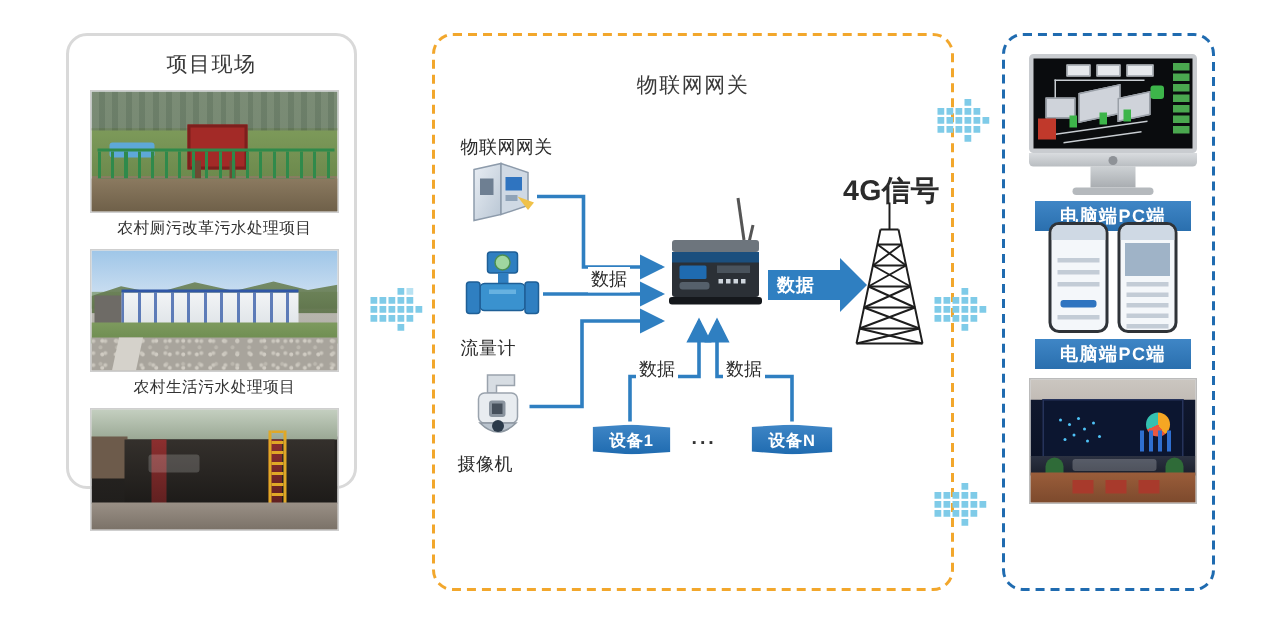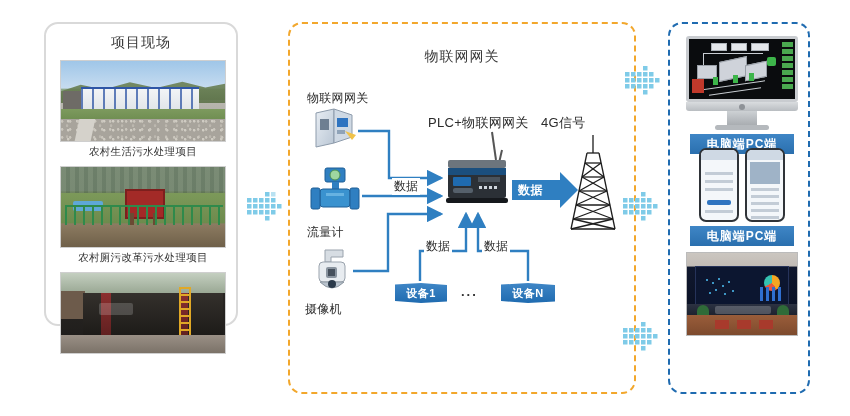--- a/index.html
+++ b/index.html
@@ -441,7 +441,6 @@
   <div class="mid-label lbl-wq">物联网网关</div>
   <div class="mid-label lbl-flow">流量计</div>
   <div class="mid-label lbl-cam">摄像机</div>
-  <div class="mid-label lbl-plc">PLC+物联网网关</div>
   <div class="mid-label lbl-4g">4G信号</div>
 
   <div class="icon-wq">

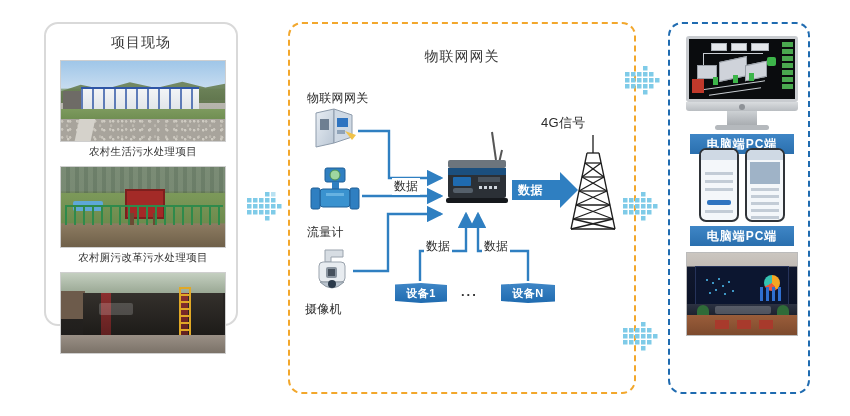--- a/index.html
+++ b/index.html
@@ -202,7 +202,7 @@
   .lbl-flow { left: 307px; top: 224px; }
   .lbl-cam  { left: 305px; top: 301px; }
   .lbl-plc  { left: 428px; top: 114px; font-size: 13px; }
-  .lbl-4g   { left: 541px; top: 114px; font-size: 13px; }
+  .lbl-4g   { left: 562px; top: 114px; font-size: 19px; font-weight: bold; }
 
   
   .icon-wq {

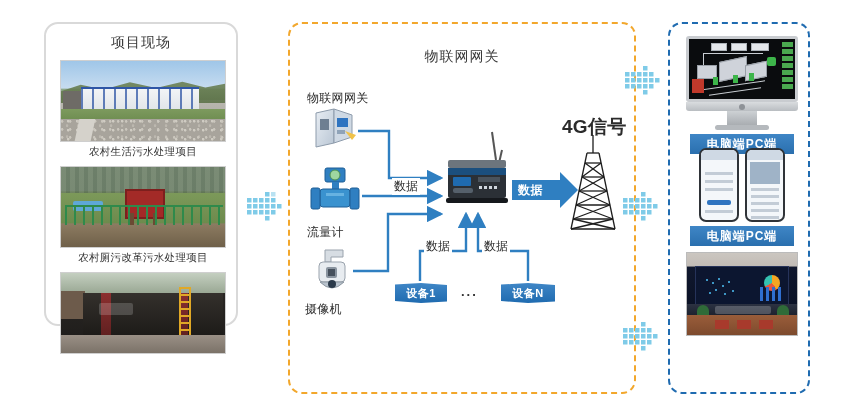--- a/index.html
+++ b/index.html
@@ -396,18 +396,6 @@
     <div class="site-list">
 
       <div class="site-item">
-        <div class="site-photo ph1">
-          <div class="hill"></div>
-          <div class="bldg2"></div>
-          <div class="bldg"></div>
-          <div class="grass"></div>
-          <div class="gravel"></div>
-          <div class="path"></div>
-        </div>
-        <div class="site-cap">农村生活污水处理项目</div>
-      </div>
-
-      <div class="site-item">
         <div class="site-photo ph2">
           <div class="trees"></div>
           <div class="pool"></div>
@@ -418,6 +406,18 @@
           <div class="dirt"></div>
         </div>
         <div class="site-cap">农村厕污改革污水处理项目</div>
+      </div>
+
+      <div class="site-item">
+        <div class="site-photo ph1">
+          <div class="hill"></div>
+          <div class="bldg2"></div>
+          <div class="bldg"></div>
+          <div class="grass"></div>
+          <div class="gravel"></div>
+          <div class="path"></div>
+        </div>
+        <div class="site-cap">农村生活污水处理项目</div>
       </div>
 
       <div class="site-item">

